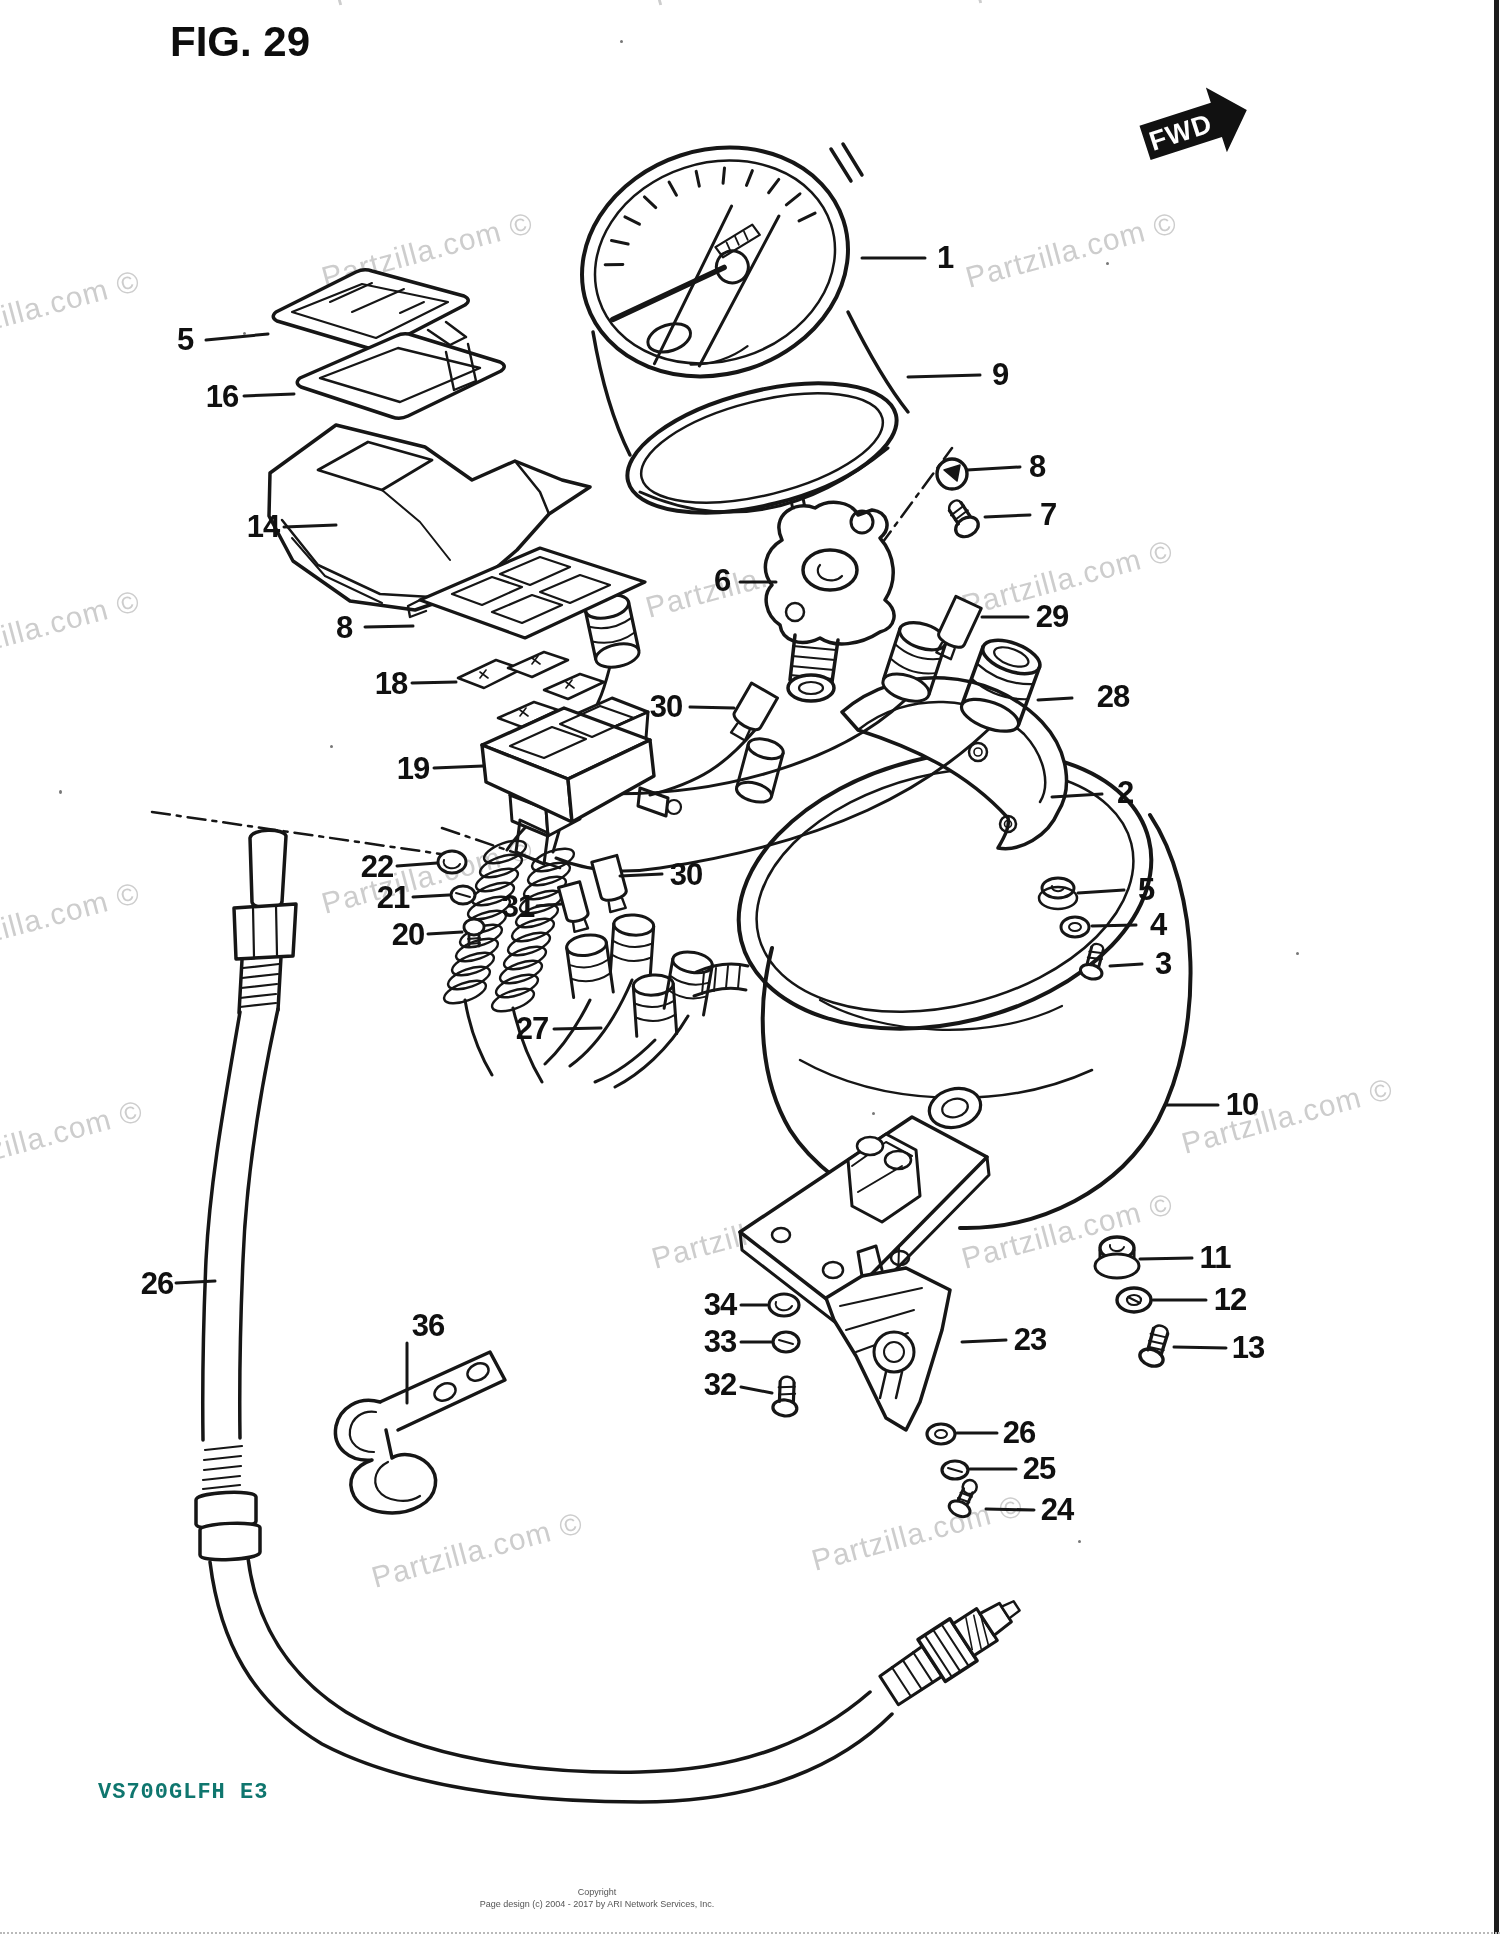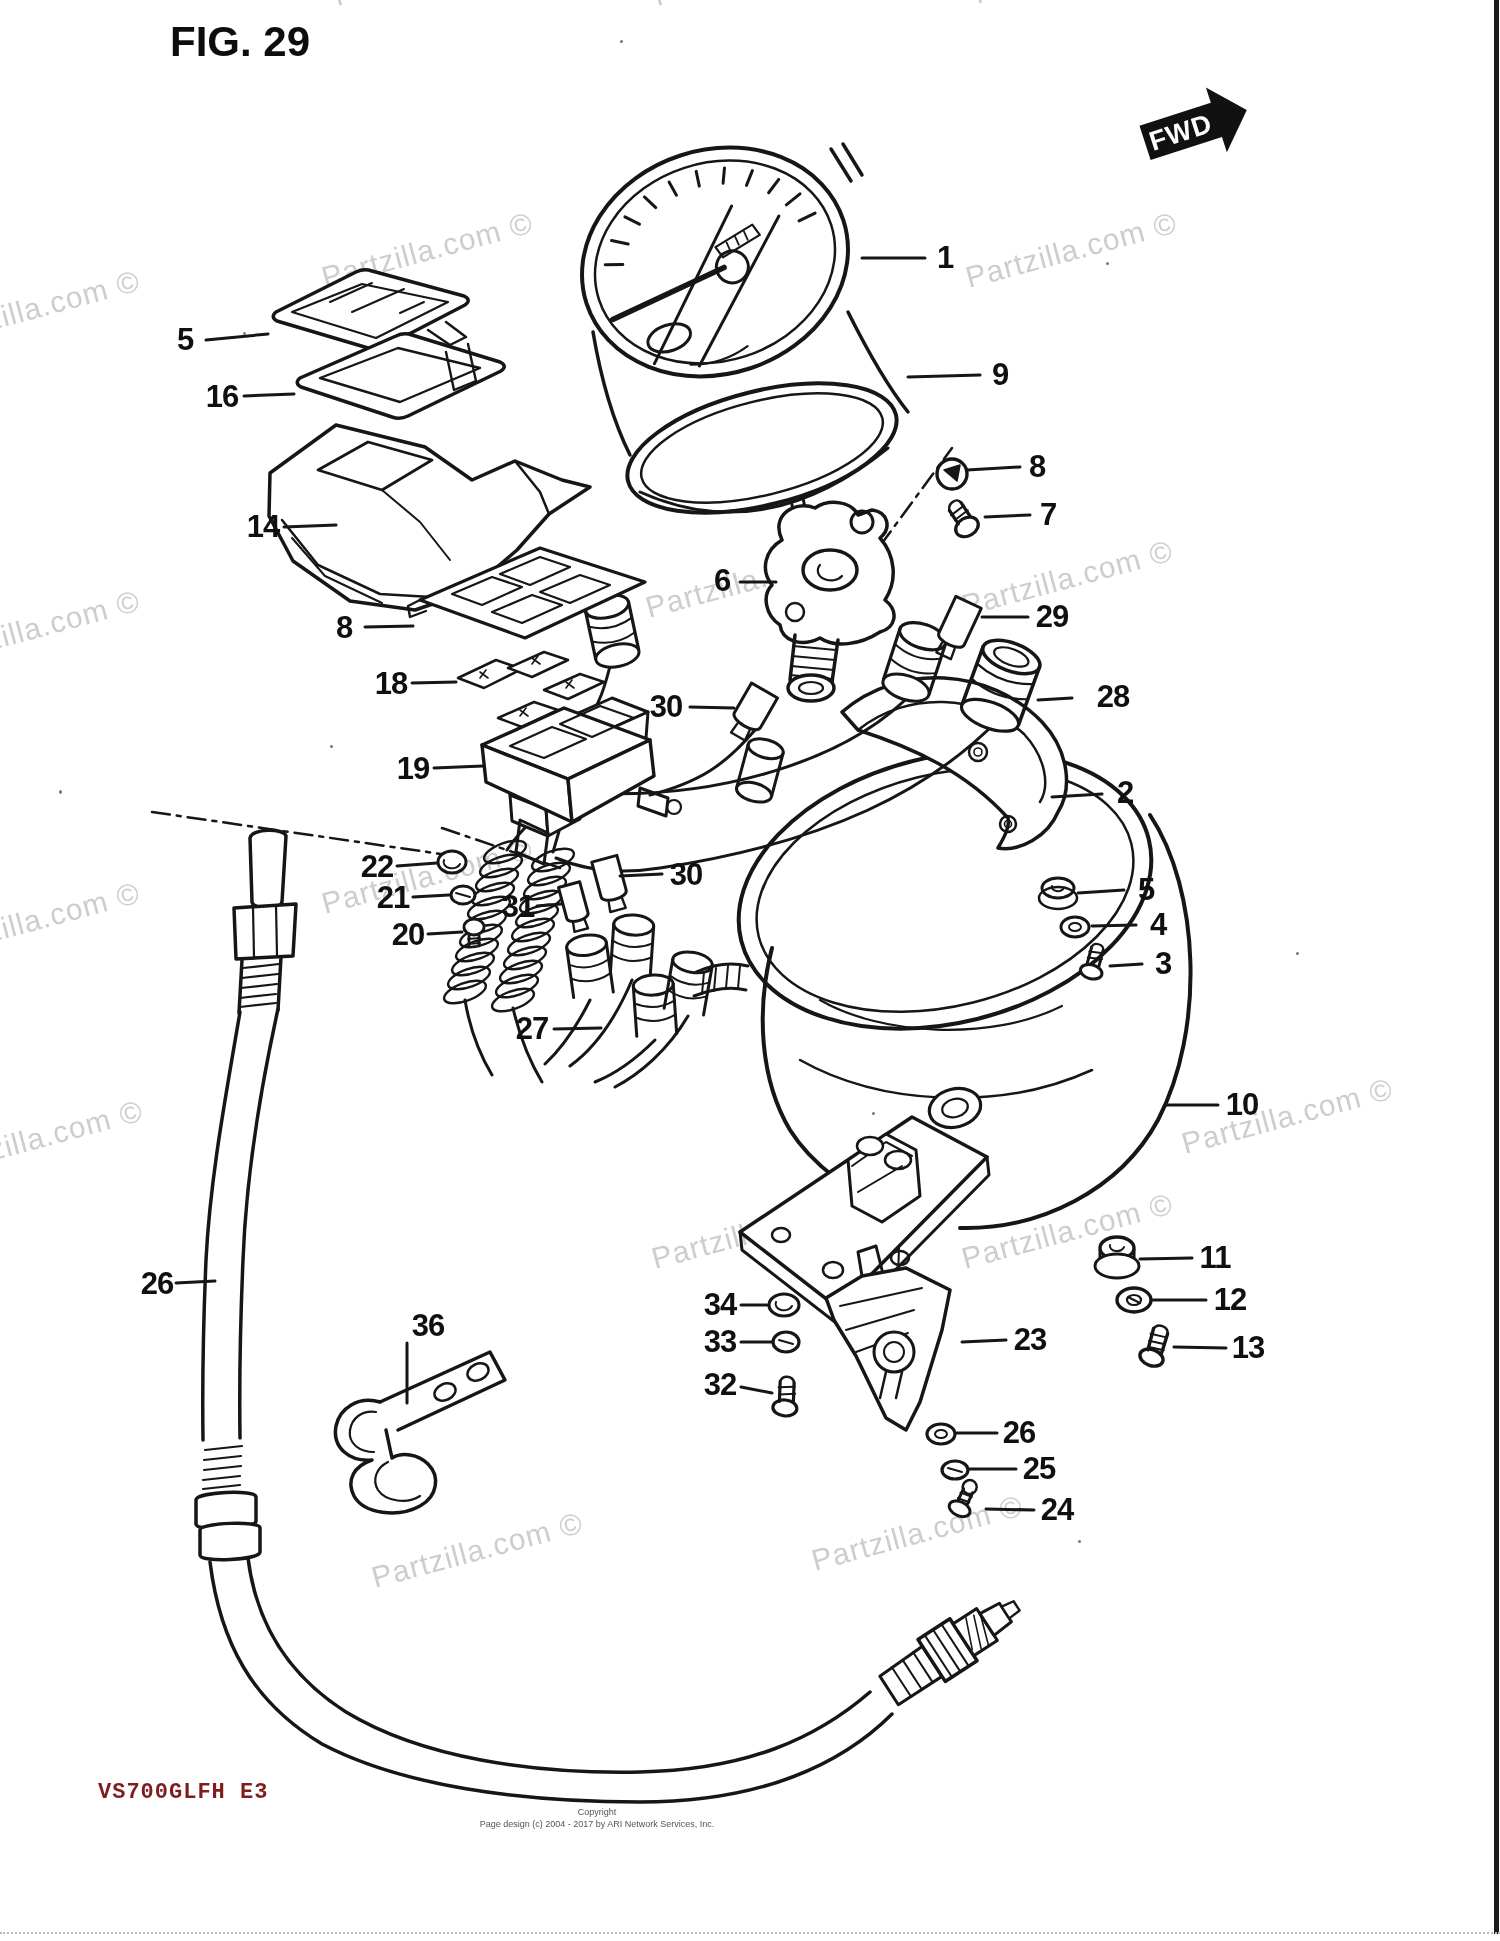--- a/index.html
+++ b/index.html
@@ -15,7 +15,7 @@
   .fig-title{position:absolute;left:170px;top:18px;font-size:42px;font-weight:bold;color:#0d0d0d;
       letter-spacing:0px;z-index:3;}
   .model-code{position:absolute;left:98px;top:1780px;font-family:"Liberation Mono",monospace;
-      font-weight:bold;font-size:22px;color:#7f1d1d;letter-spacing:1px;z-index:3;}
+      font-weight:bold;font-size:22px;color:#0f766e;letter-spacing:1px;z-index:3;}
   .footer{position:absolute;left:0;top:1806px;width:1194px;text-align:center;font-size:9px;
       line-height:12px;color:#555;z-index:3;}
   .scan-edge-right{position:absolute;left:1494px;top:0;width:5px;height:1934px;background:#1c1c1c;z-index:4;}

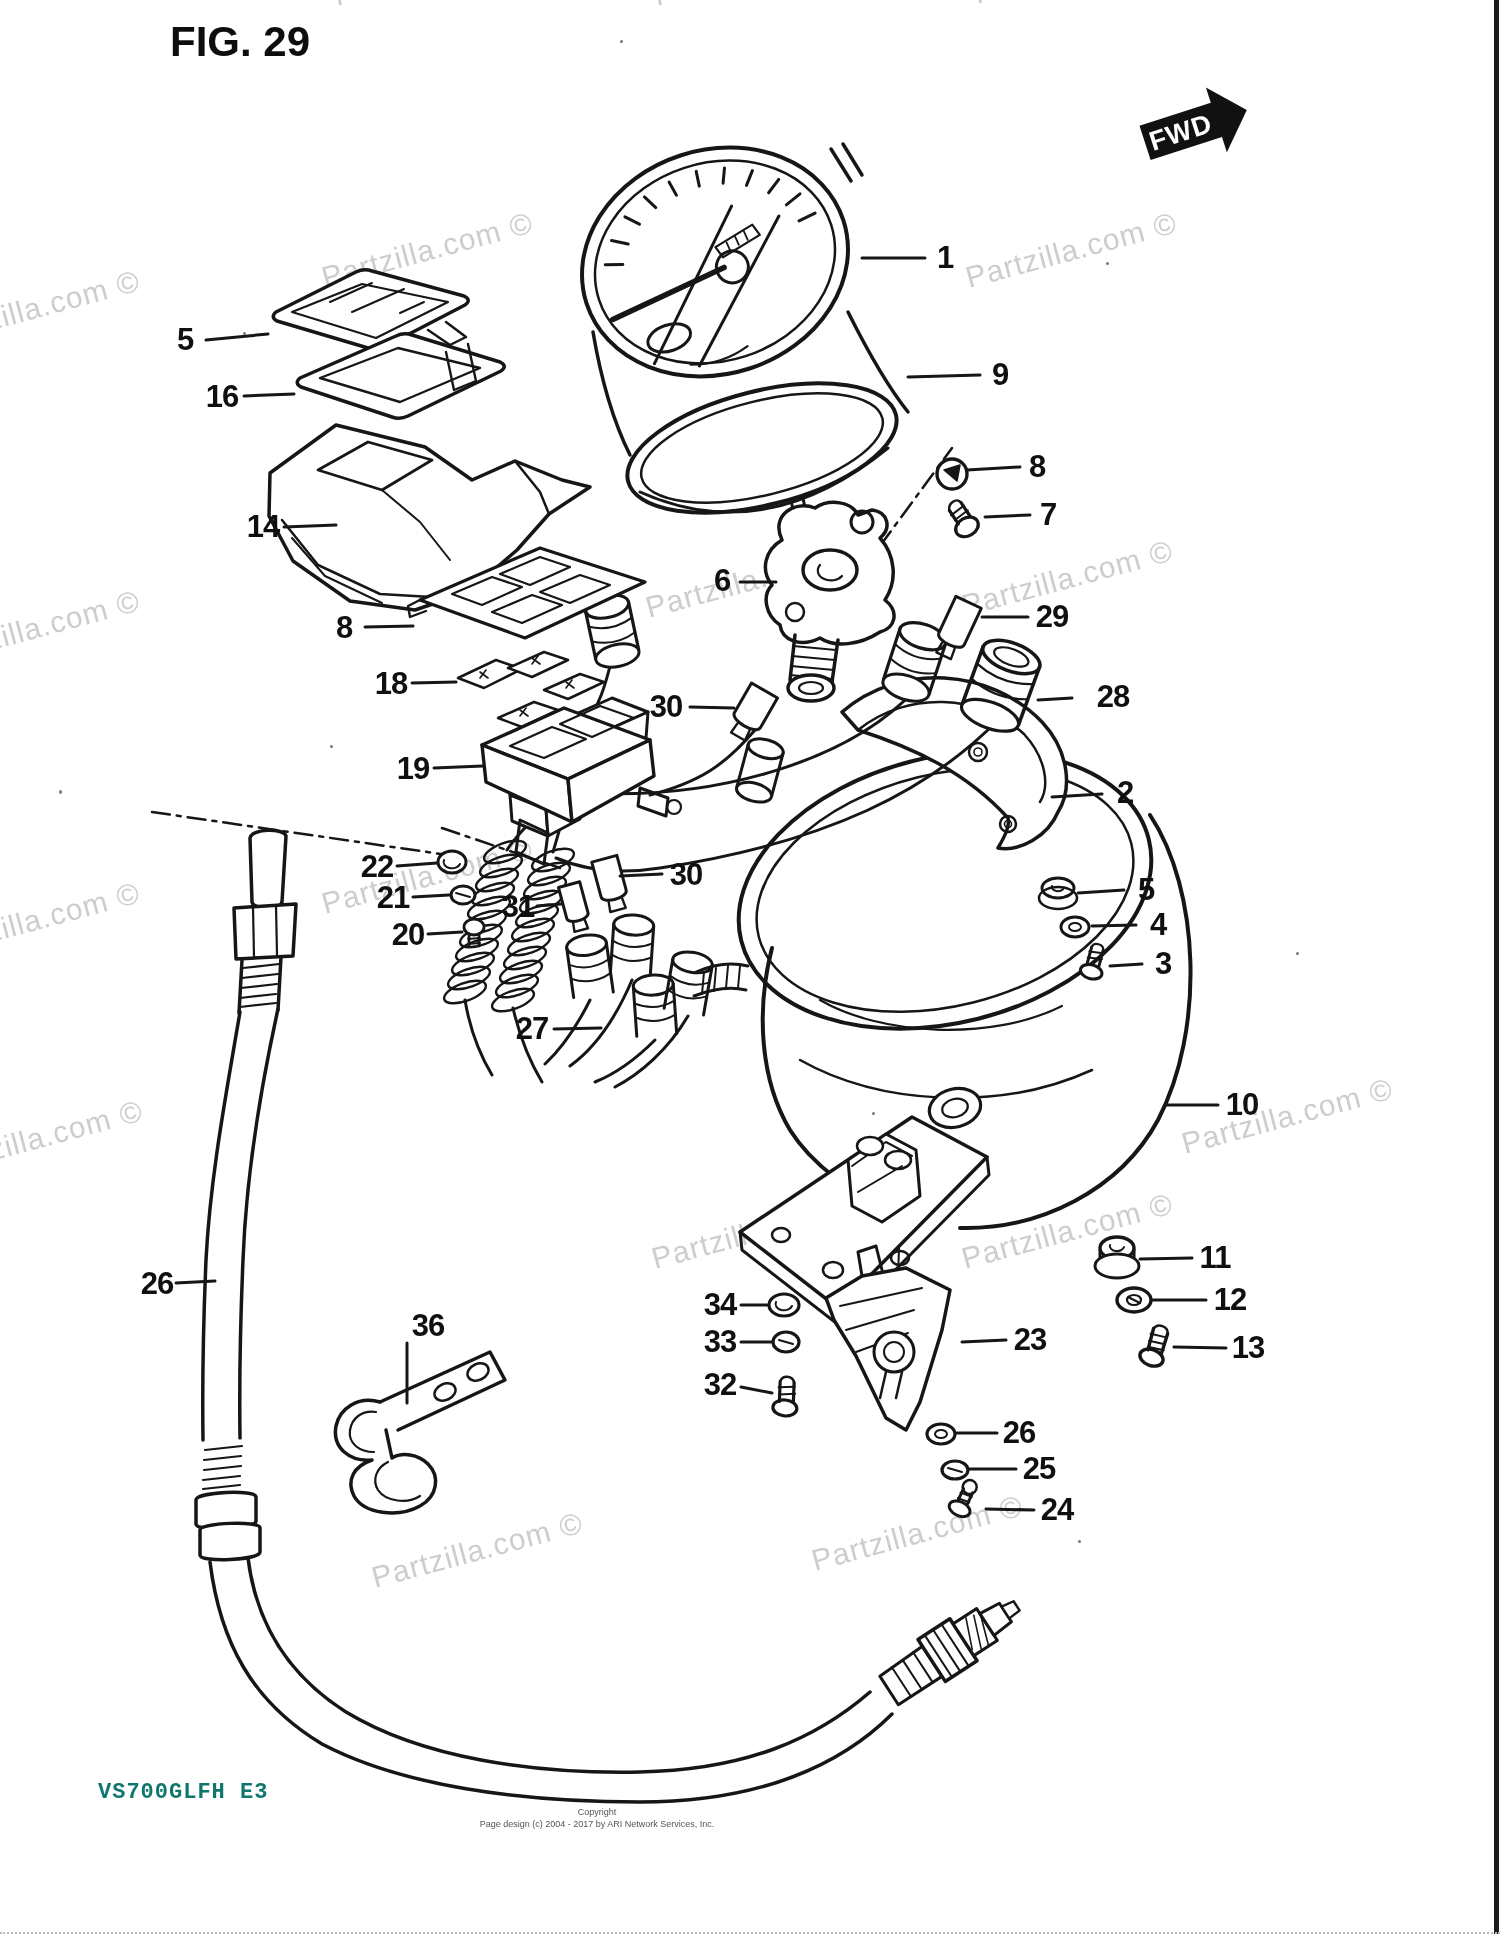--- a/index.html
+++ b/index.html
@@ -16,7 +16,7 @@
       letter-spacing:0px;z-index:3;}
   .model-code{position:absolute;left:98px;top:1780px;font-family:"Liberation Mono",monospace;
       font-weight:bold;font-size:22px;color:#0f766e;letter-spacing:1px;z-index:3;}
-  .footer{position:absolute;left:0;top:1806px;width:1194px;text-align:center;font-size:9px;
+  .footer{position:absolute;left:0;top:1886px;width:1194px;text-align:center;font-size:9px;
       line-height:12px;color:#555;z-index:3;}
   .scan-edge-right{position:absolute;left:1494px;top:0;width:5px;height:1934px;background:#1c1c1c;z-index:4;}
   .scan-rule-bottom{position:absolute;left:0;top:1932px;width:1500px;height:0;

